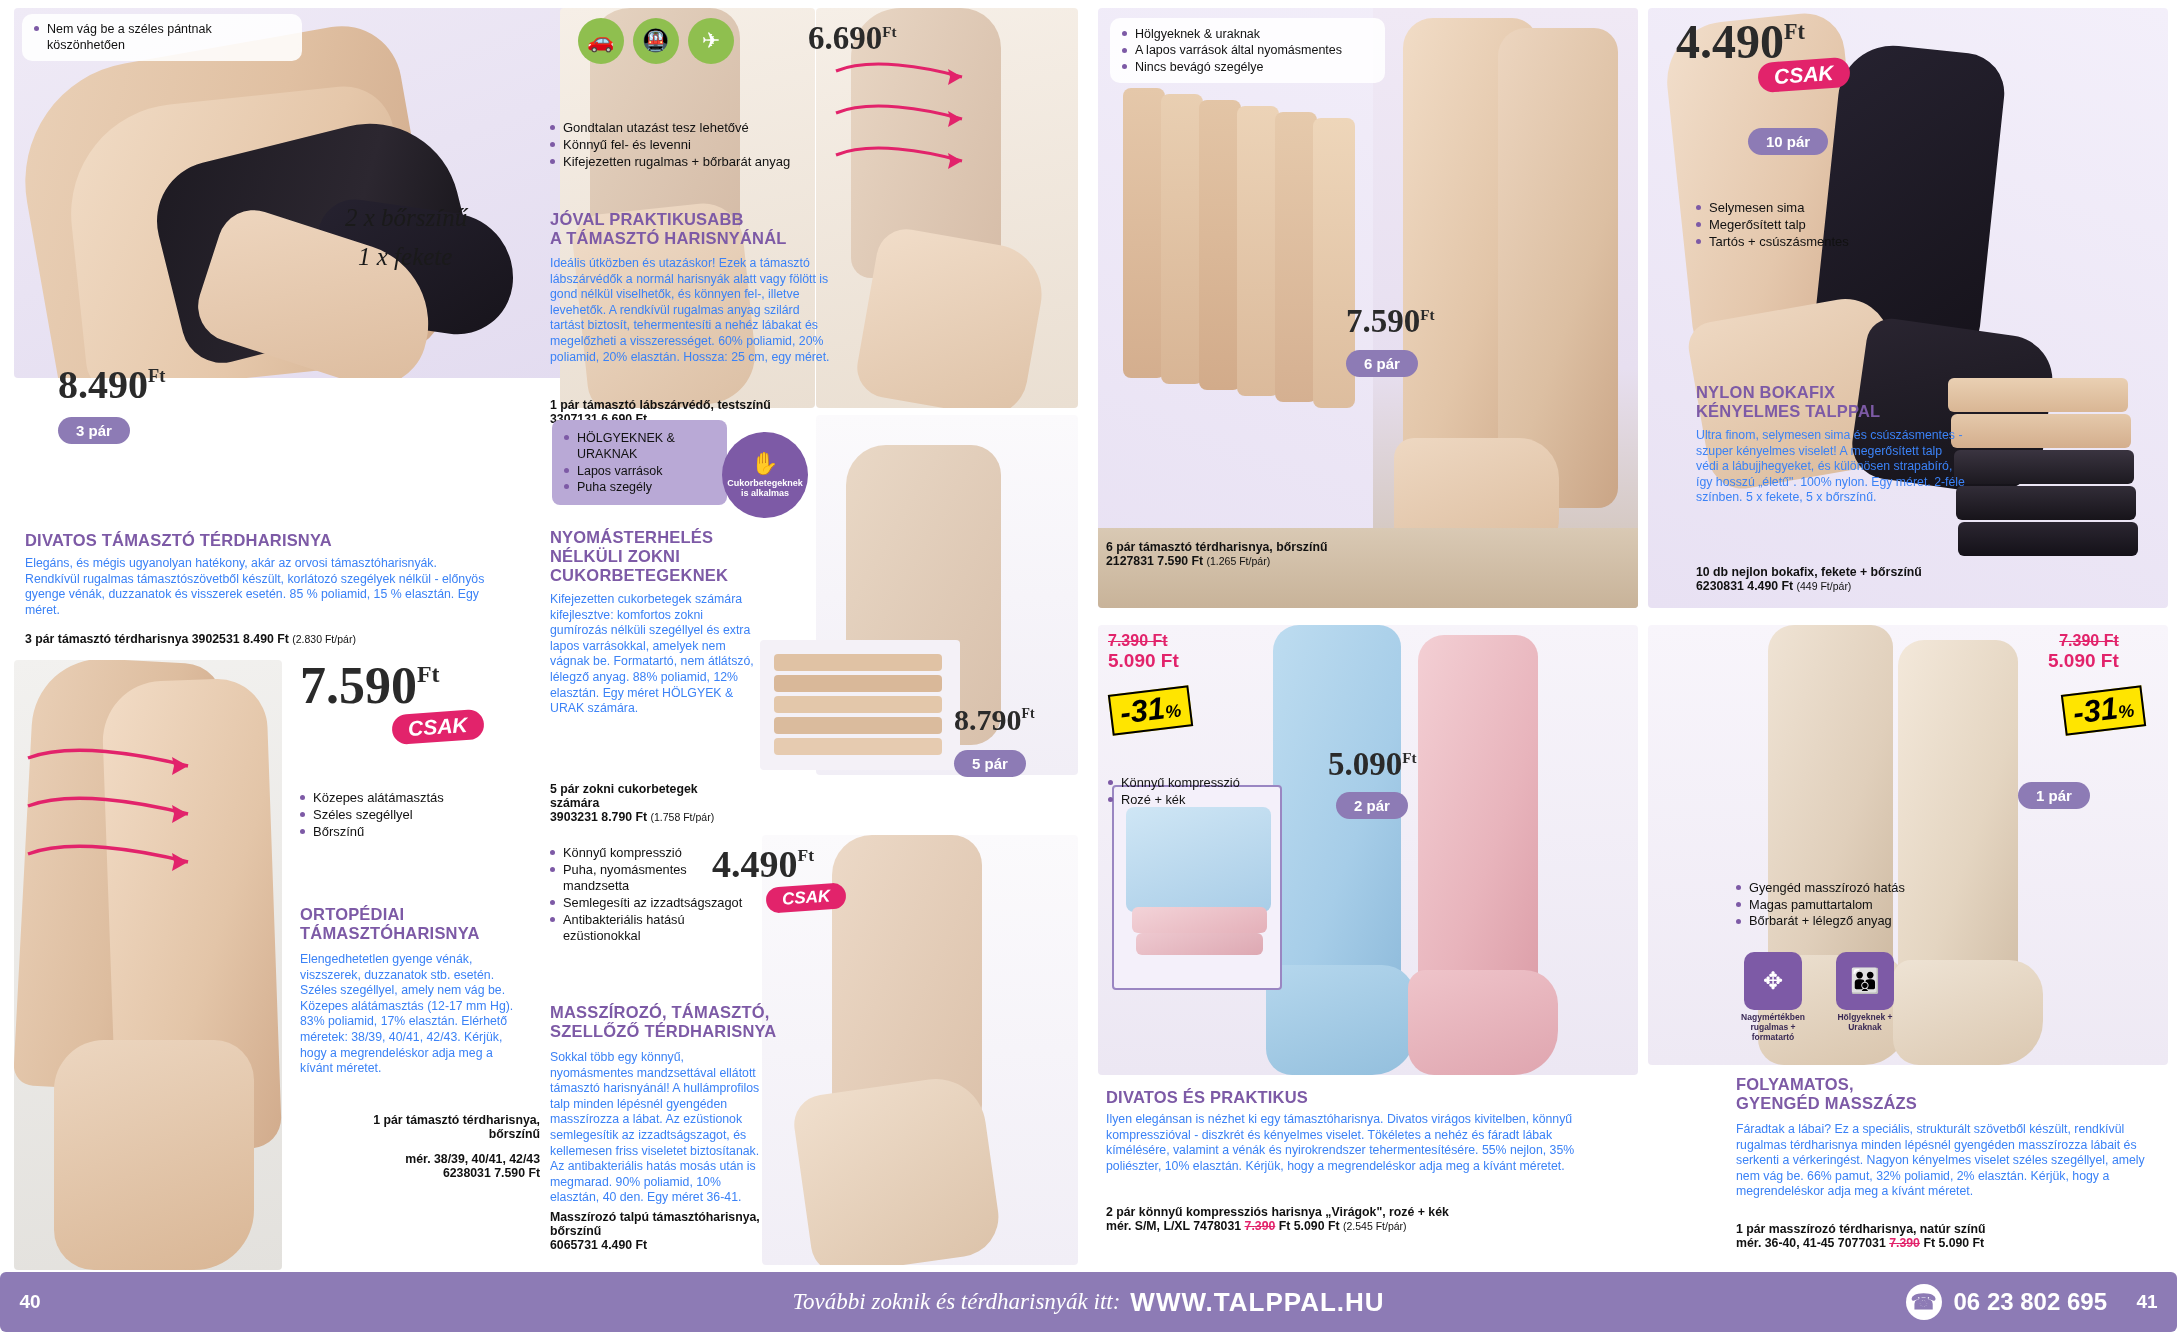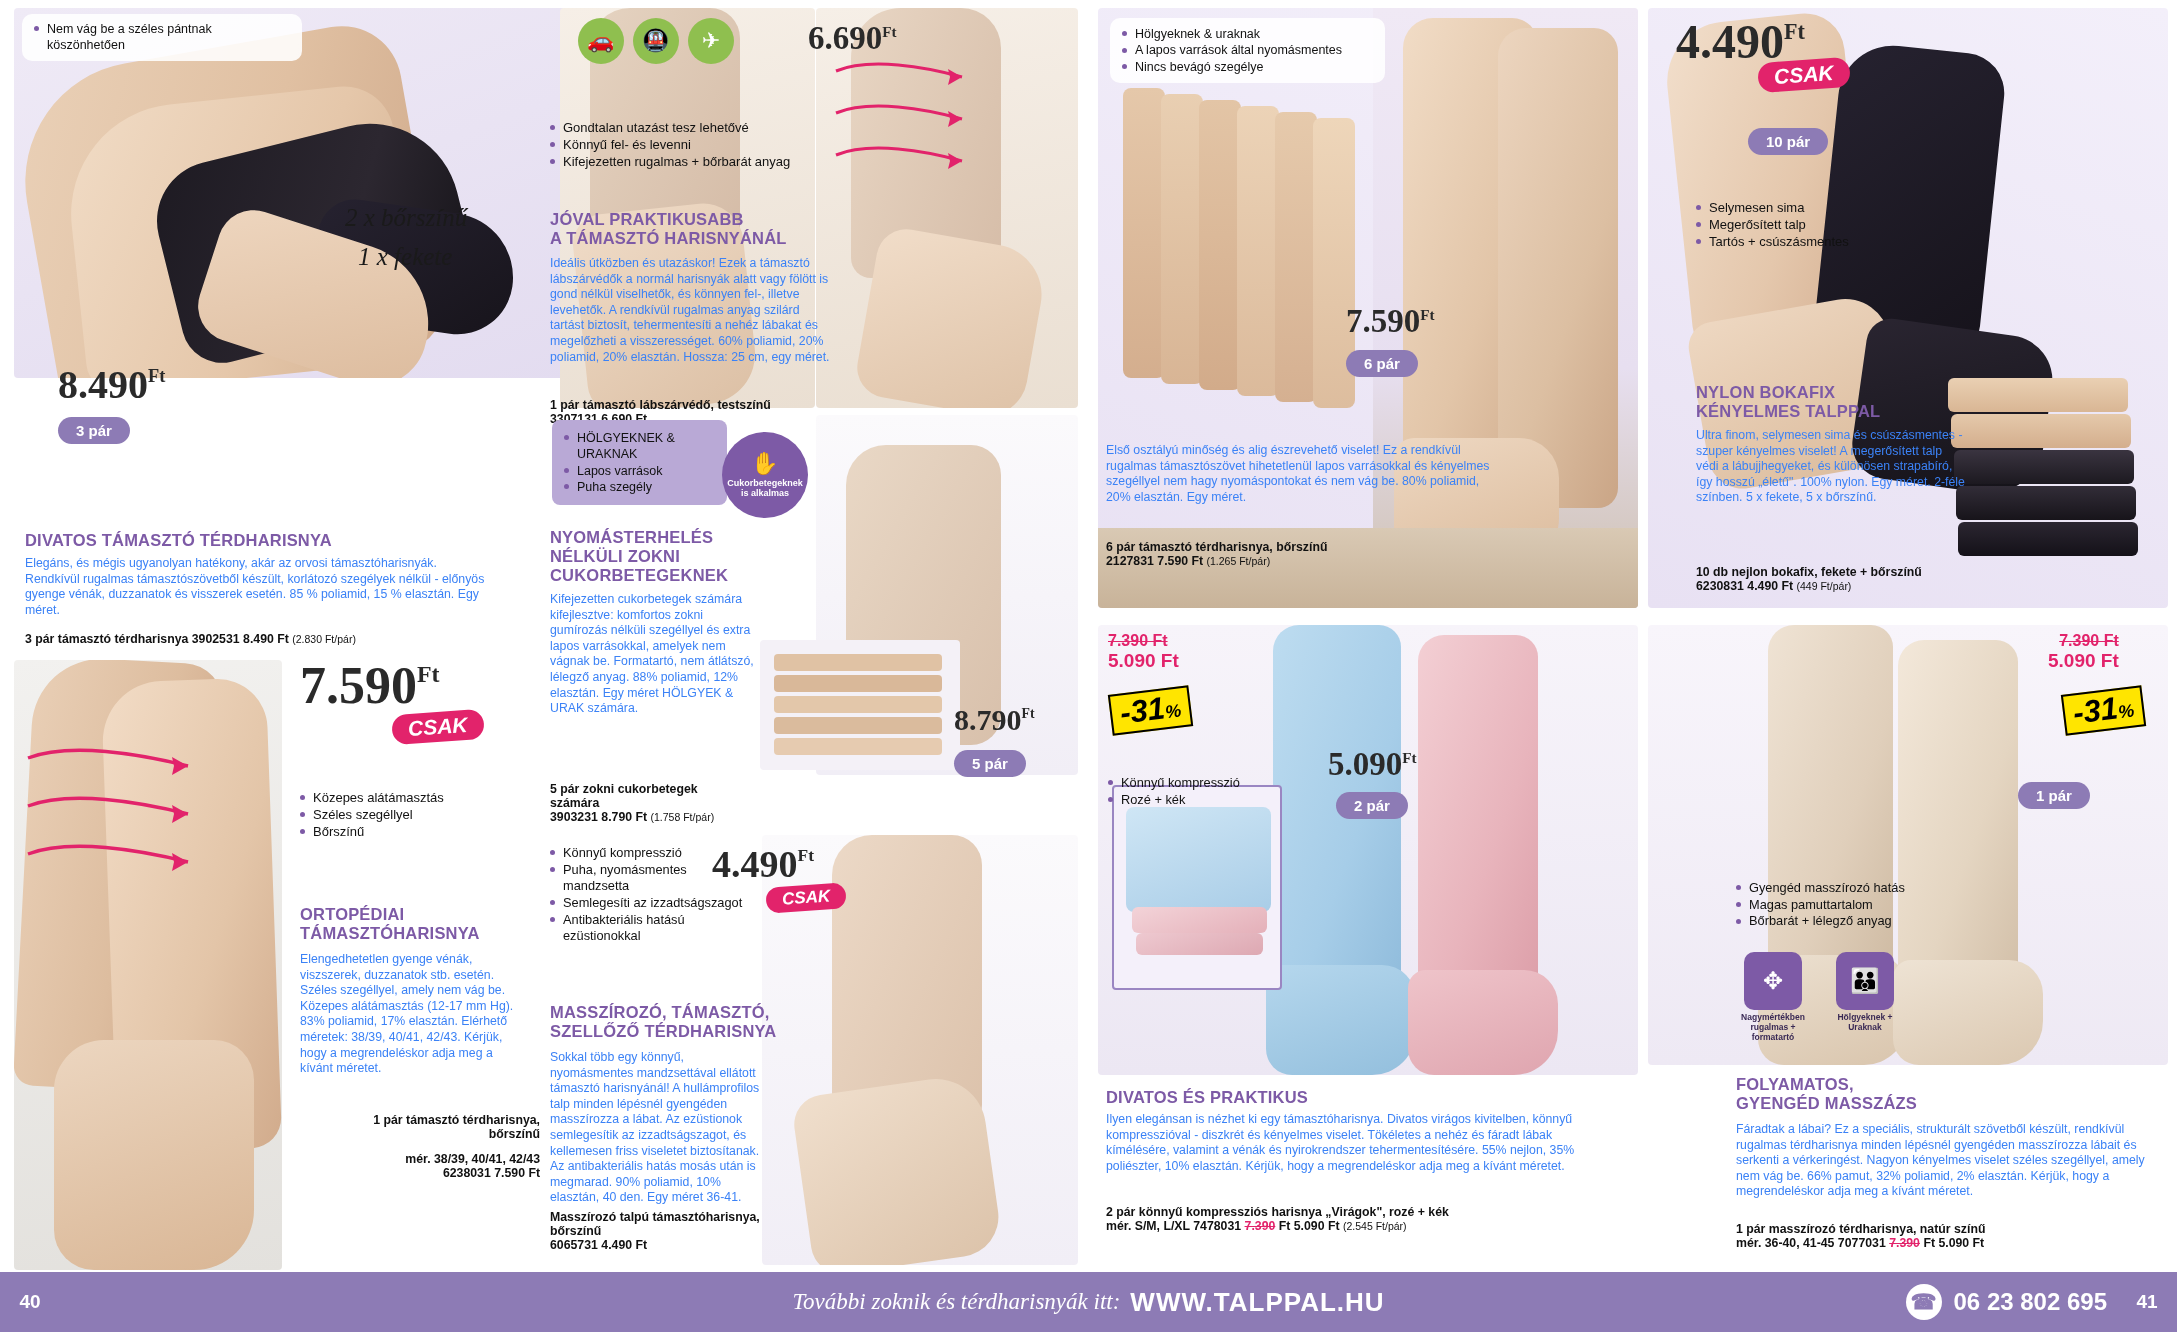--- a/index.html
+++ b/index.html
@@ -455,7 +455,6 @@
       </div>
       <div class="pill" style="position:absolute;left:258px;top:350px;">6 pár</div>
 
-      <div class="body-txt" style="position:absolute;left:18px;top:443px;width:390px;font-size:12.3px;">Első osztályú minőség és alig észrevehető viselet! Ez a rendkívül rugalmas támasztószövet hihetetlenül lapos varrásokkal és kényelmes szegéllyel nem hagy nyomáspontokat és nem vág be. 80% poliamid, 20% elasztán. Egy méret.</div>
       <div class="code-line" style="position:absolute;left:18px;top:540px;width:400px;font-size:12.3px;font-weight:bold;">
         <div>6 pár támasztó térdharisnya, bőrszínű</div>
         <div>

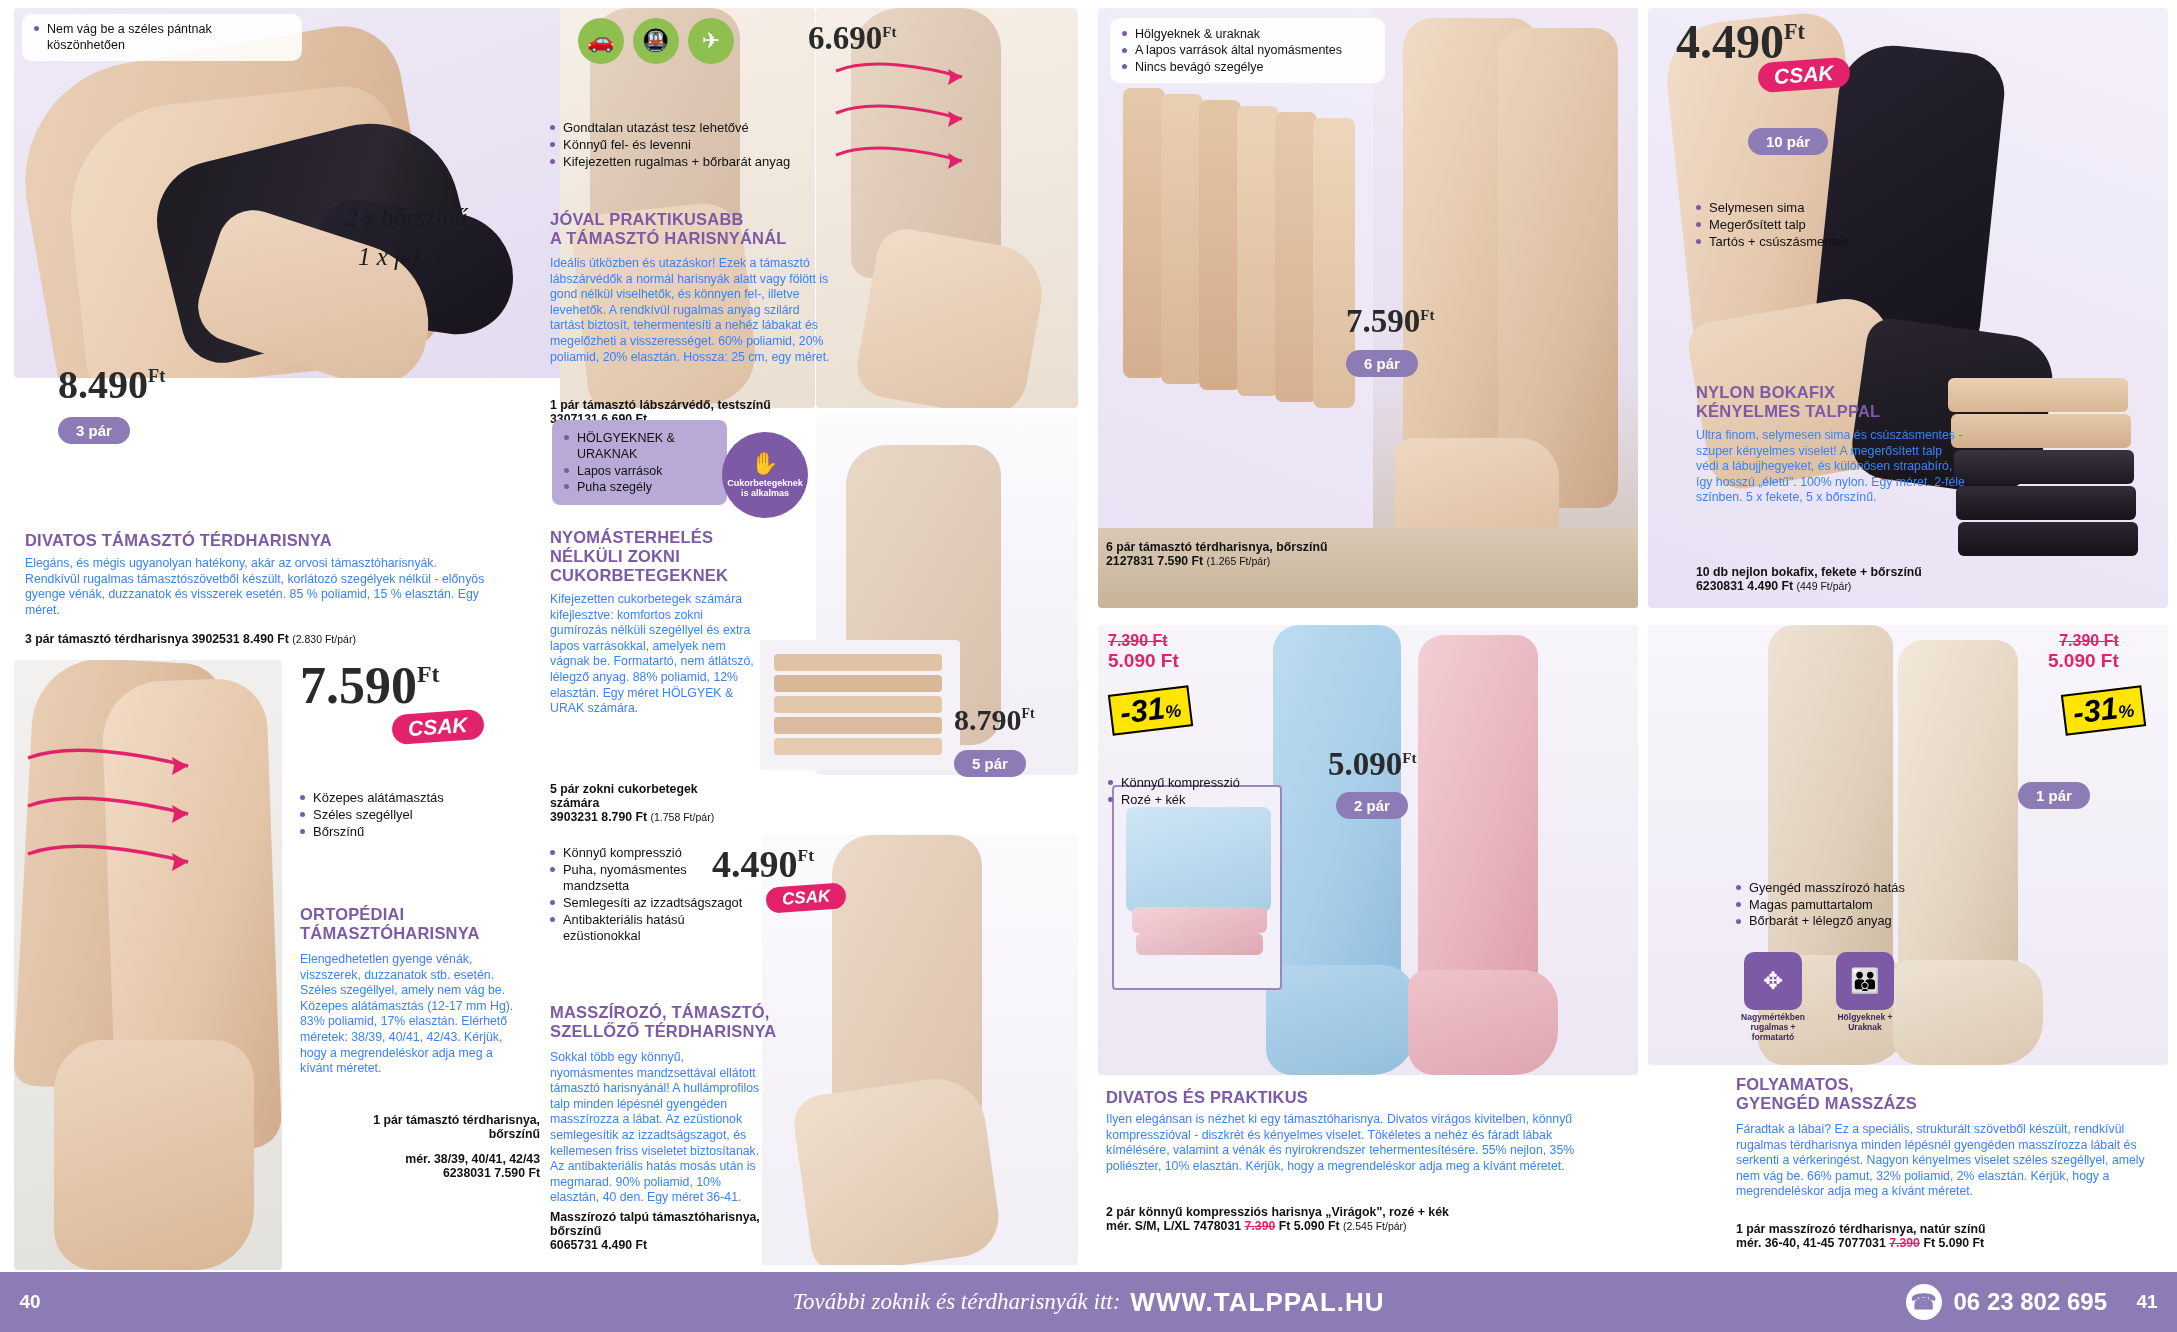--- a/index.html
+++ b/index.html
@@ -36,6 +36,7 @@
     background: #8d7bb5;
     display: flex; align-items: center;
     color: #ffffff;
+    border-radius: 6px;
   }
   .footer-pageno {
     width: 60px; text-align: center;

